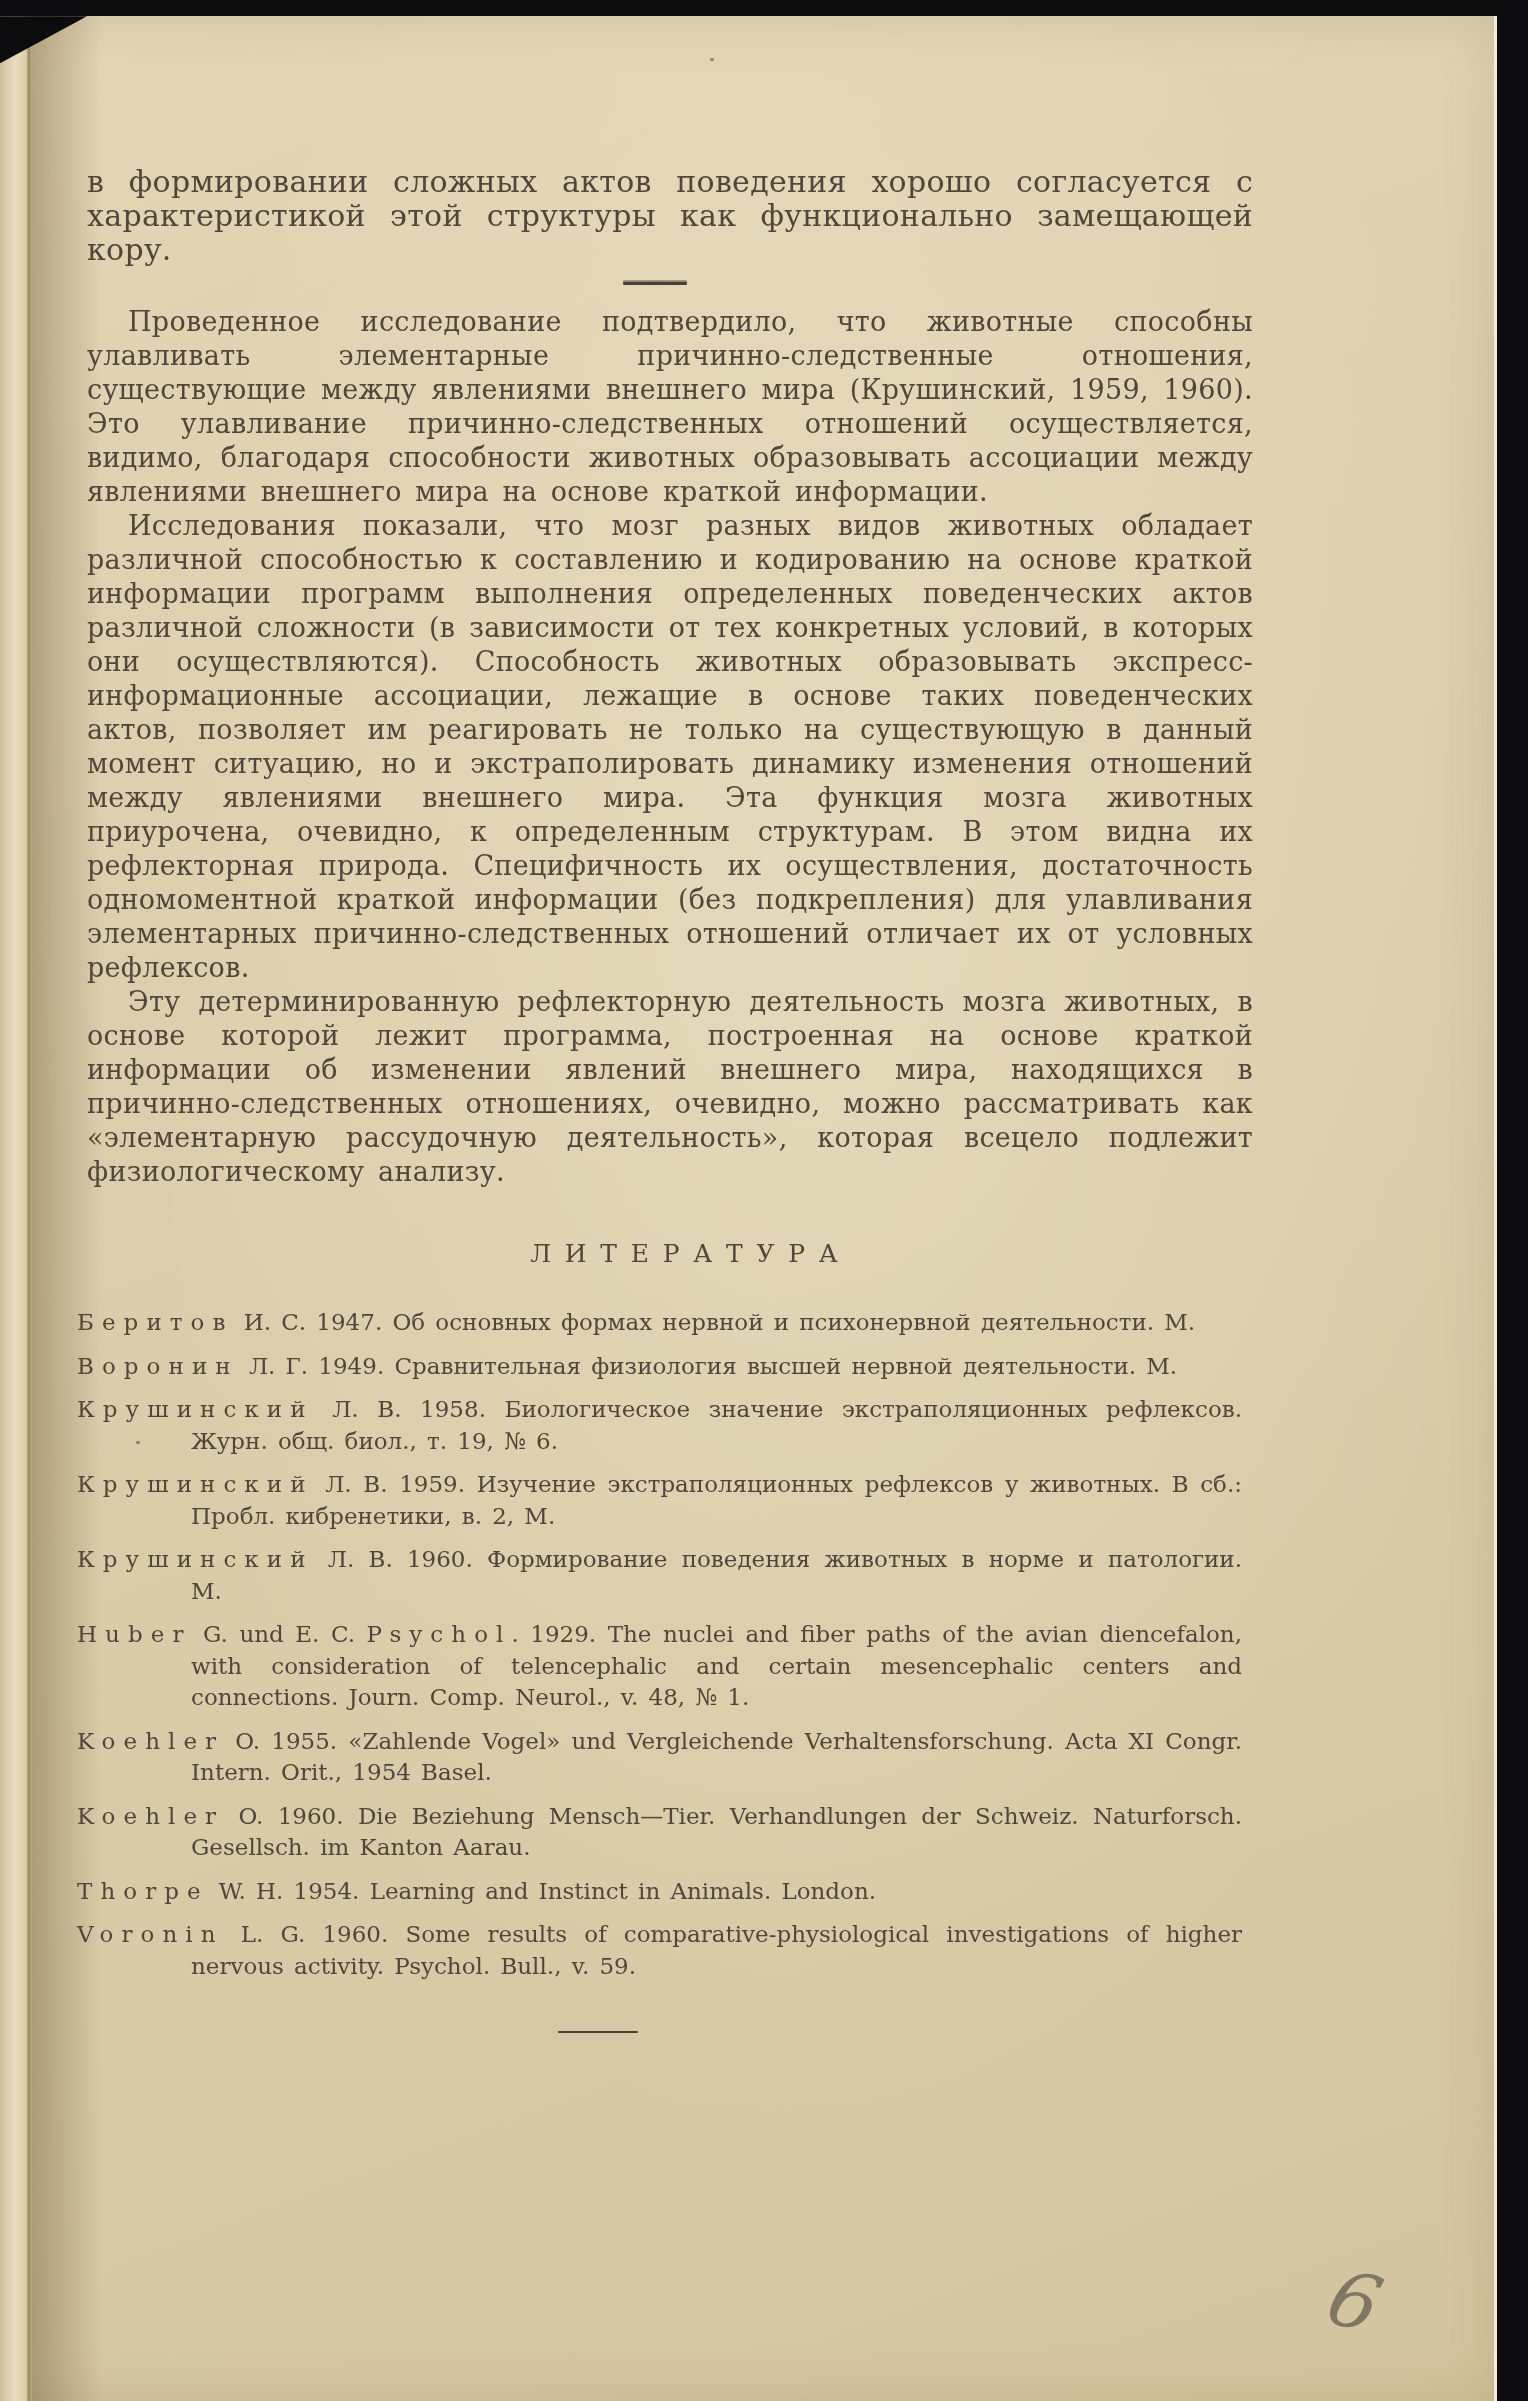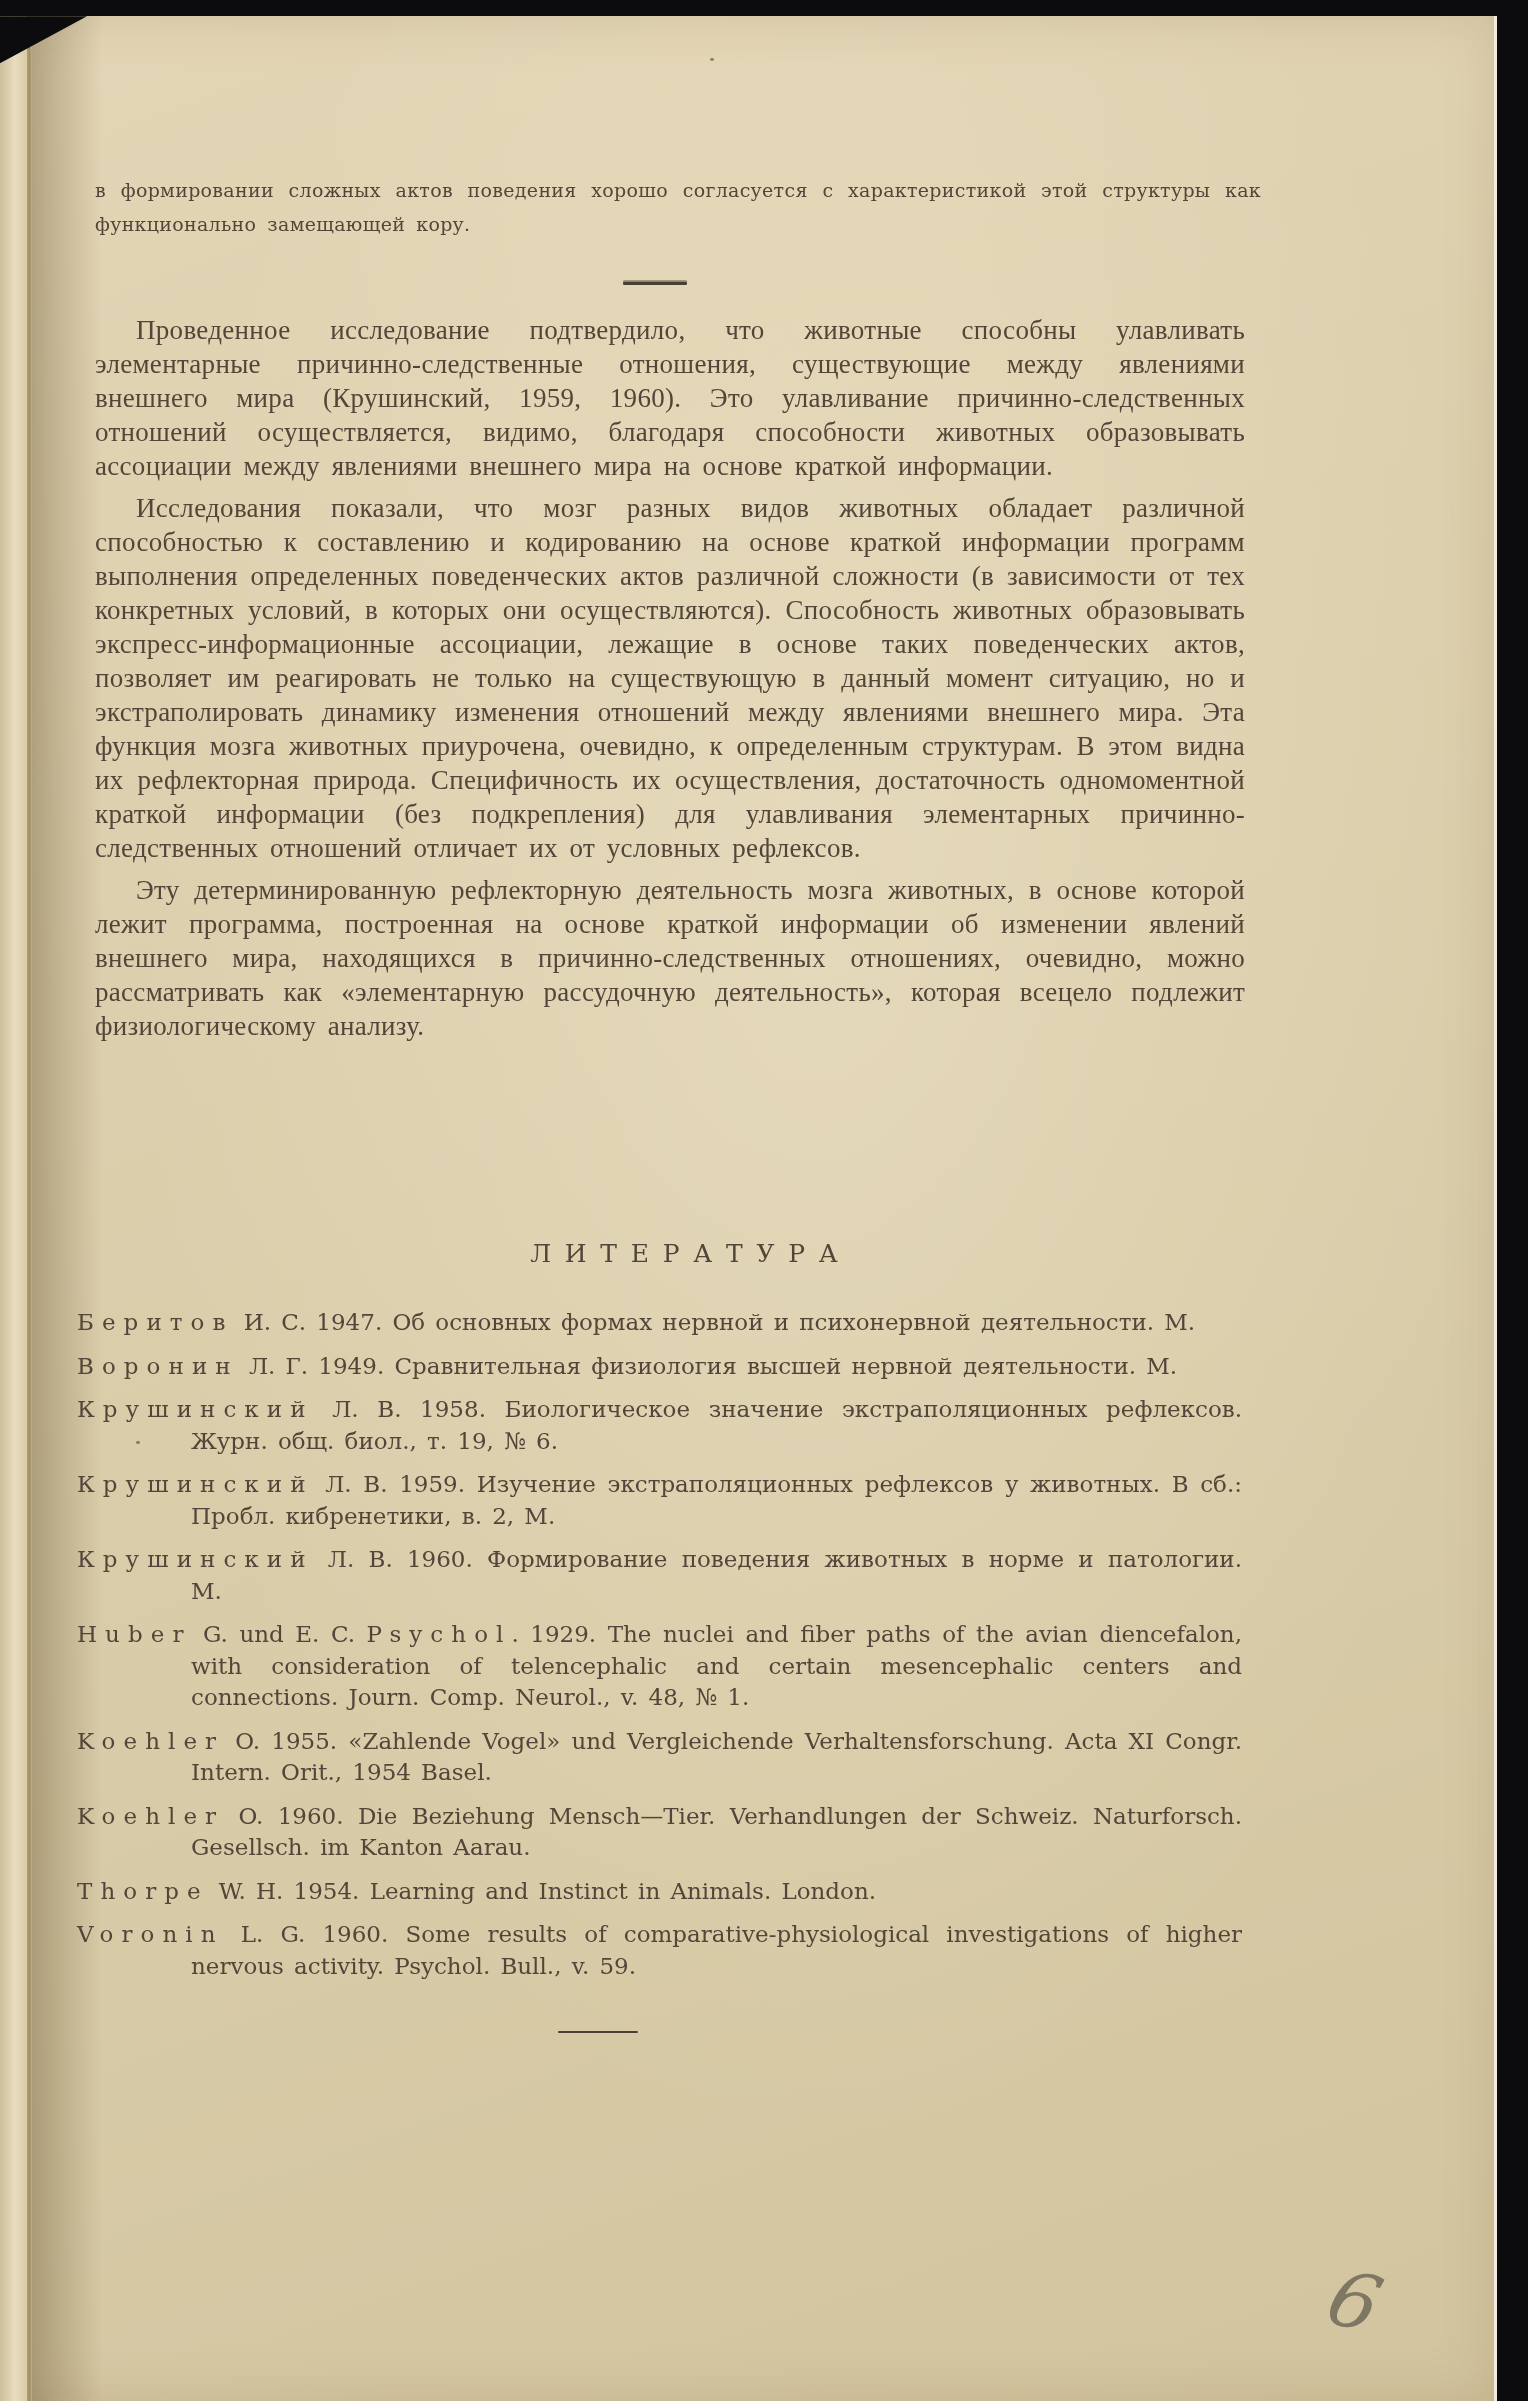--- a/index.html
+++ b/index.html
@@ -60,12 +60,12 @@
     position: absolute;
     left: 87px; top: 165px;
     width: 1166px;
-    font-size: 19px;
+    font-size: 30px;
     line-height: 34px;
     letter-spacing: 0.3px;
     word-spacing: 4.7px;
     text-align: justify;
-    margin: 8px;
+    margin: 0;
   }
   .rule {
     position: absolute;

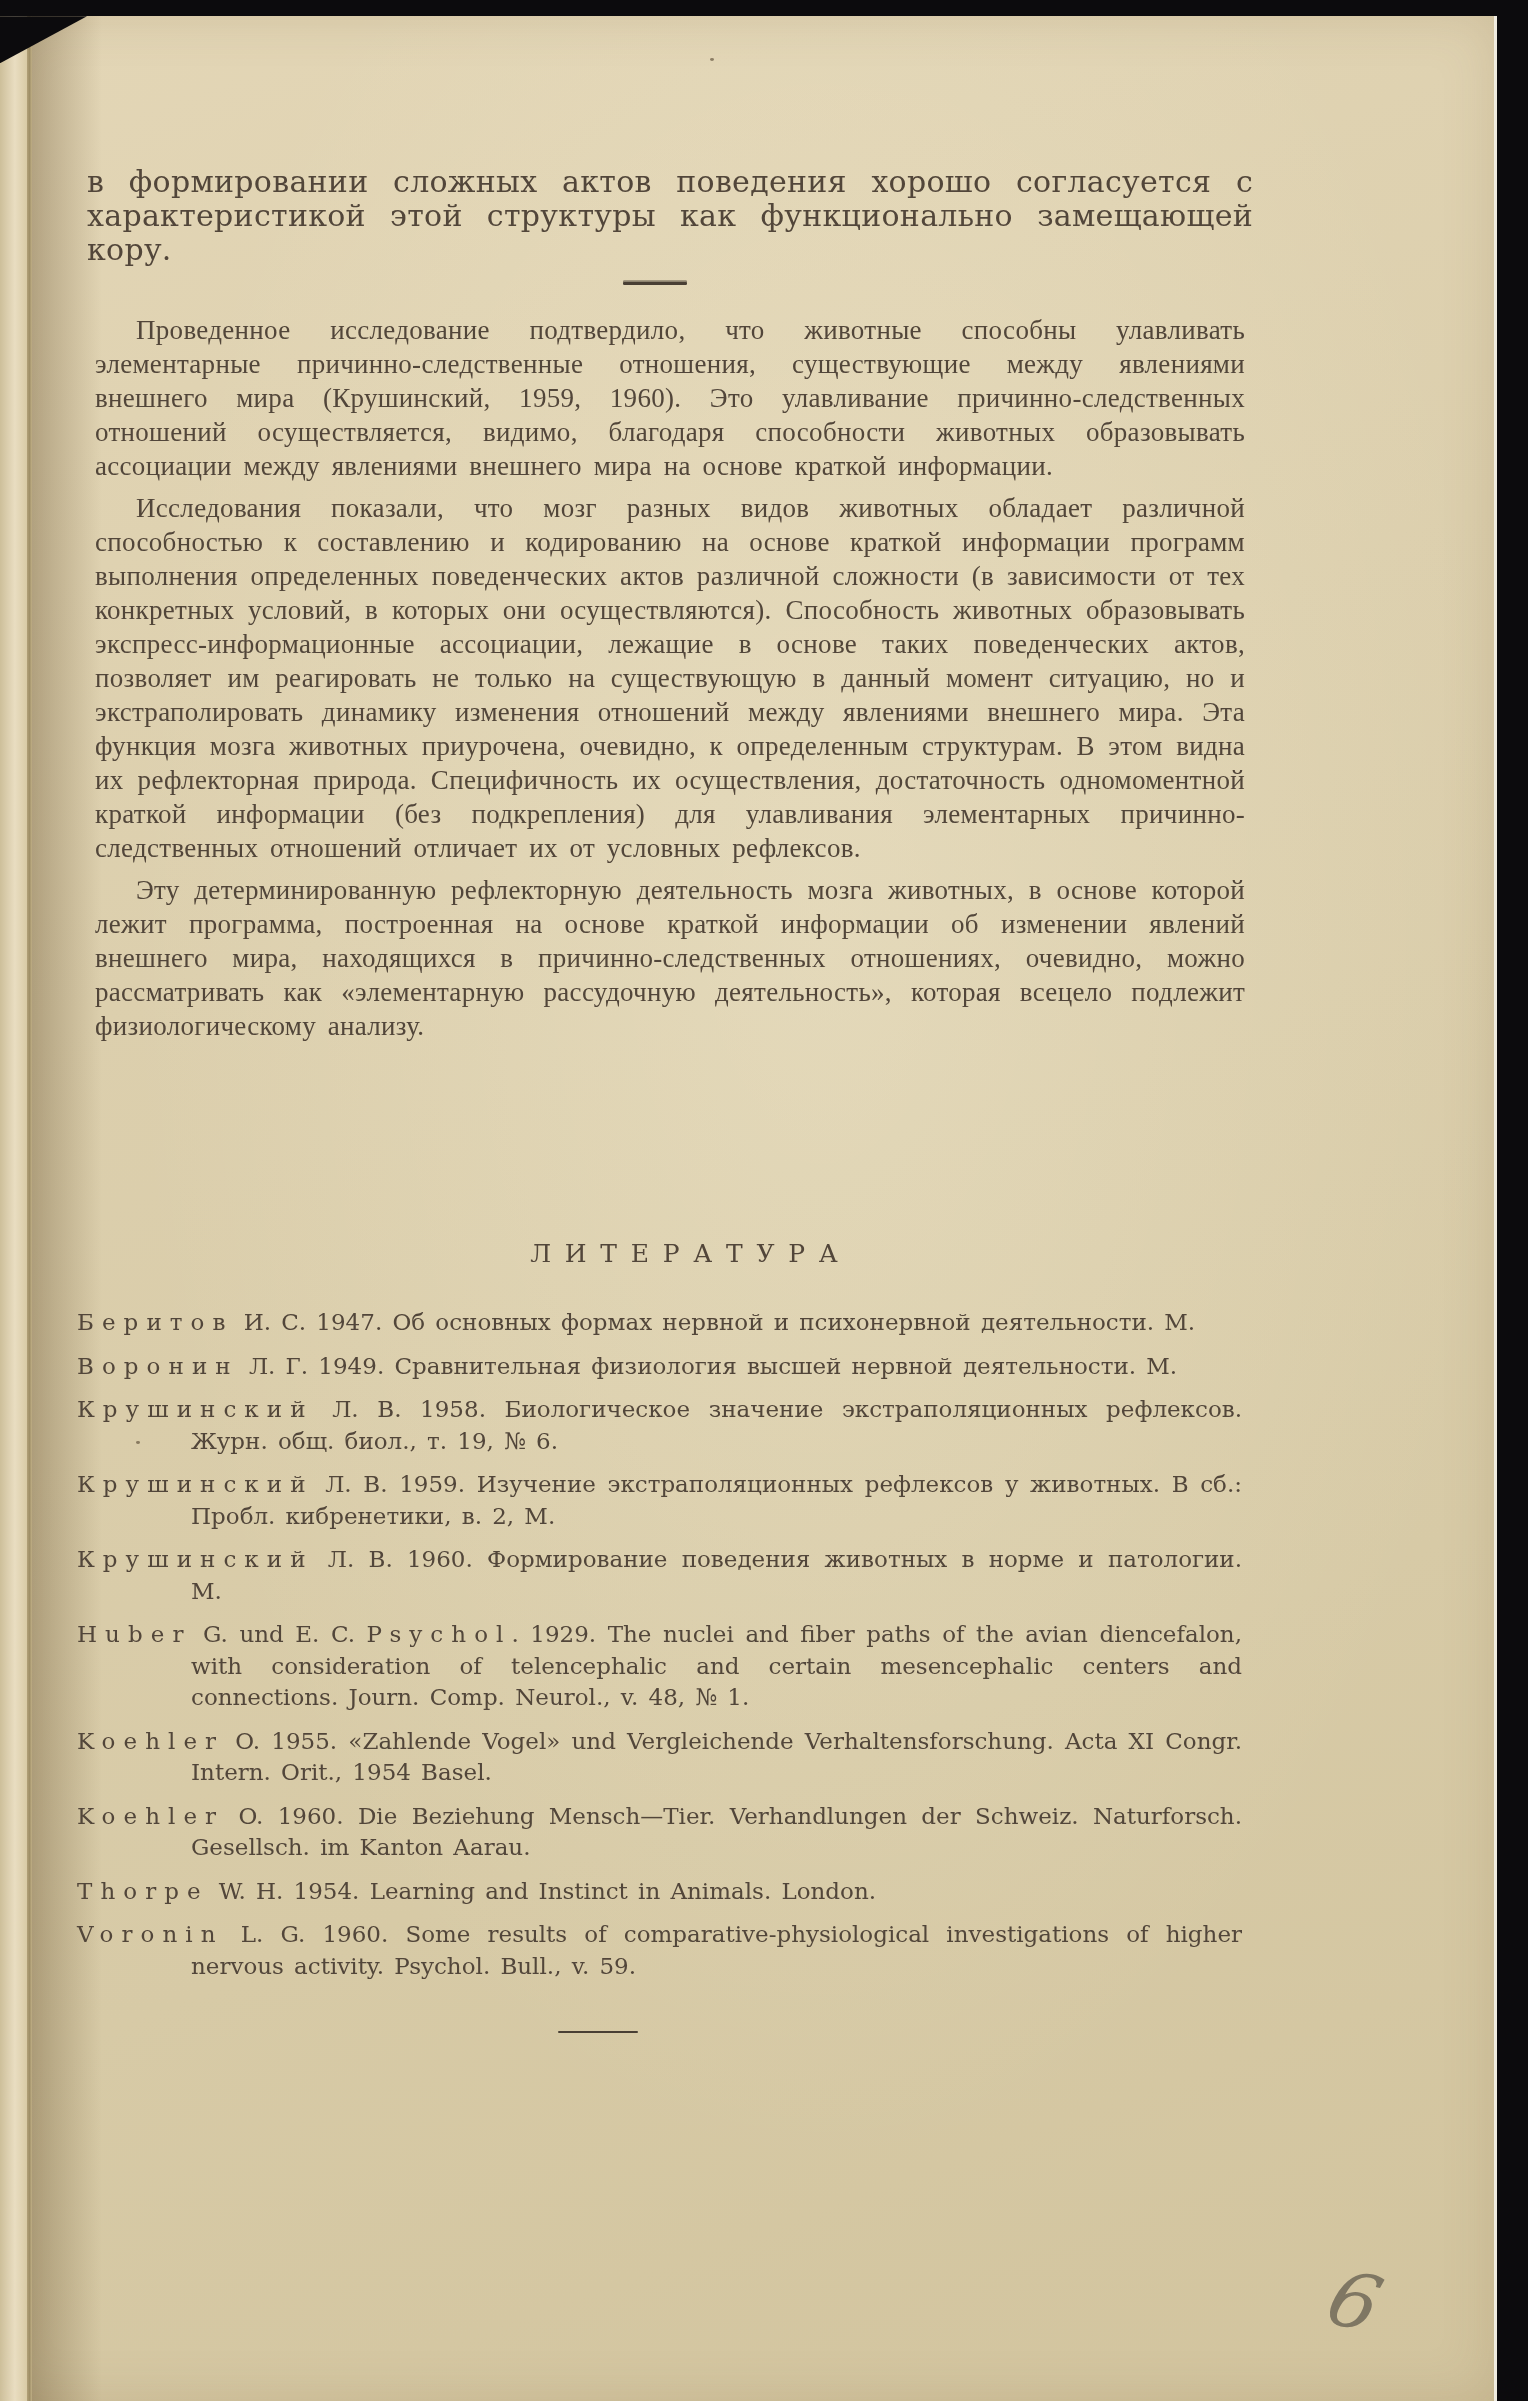--- a/index.html
+++ b/index.html
@@ -85,9 +85,8 @@
     text-align: justify;
   }
   .body-flow p {
-    margin: 8px;
+    margin: 0;
     text-indent: 41px;
-    font-family: Liberation Serif, serif;
   }
   .lit-heading {
     position: absolute;

